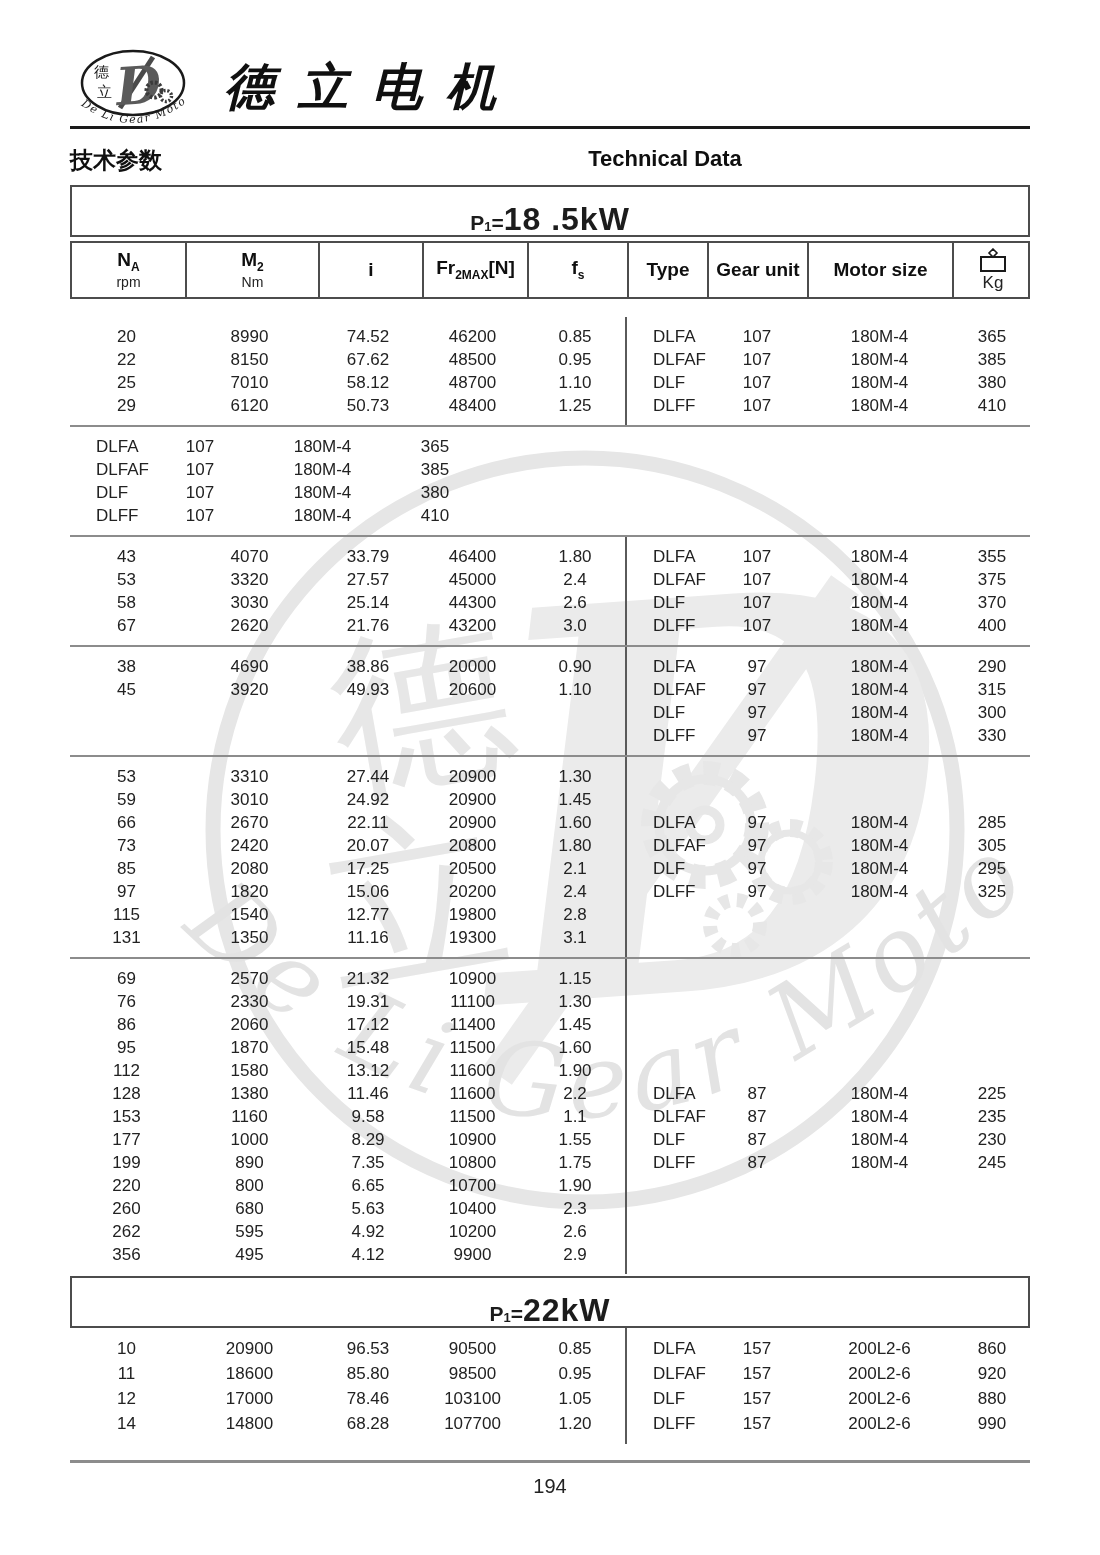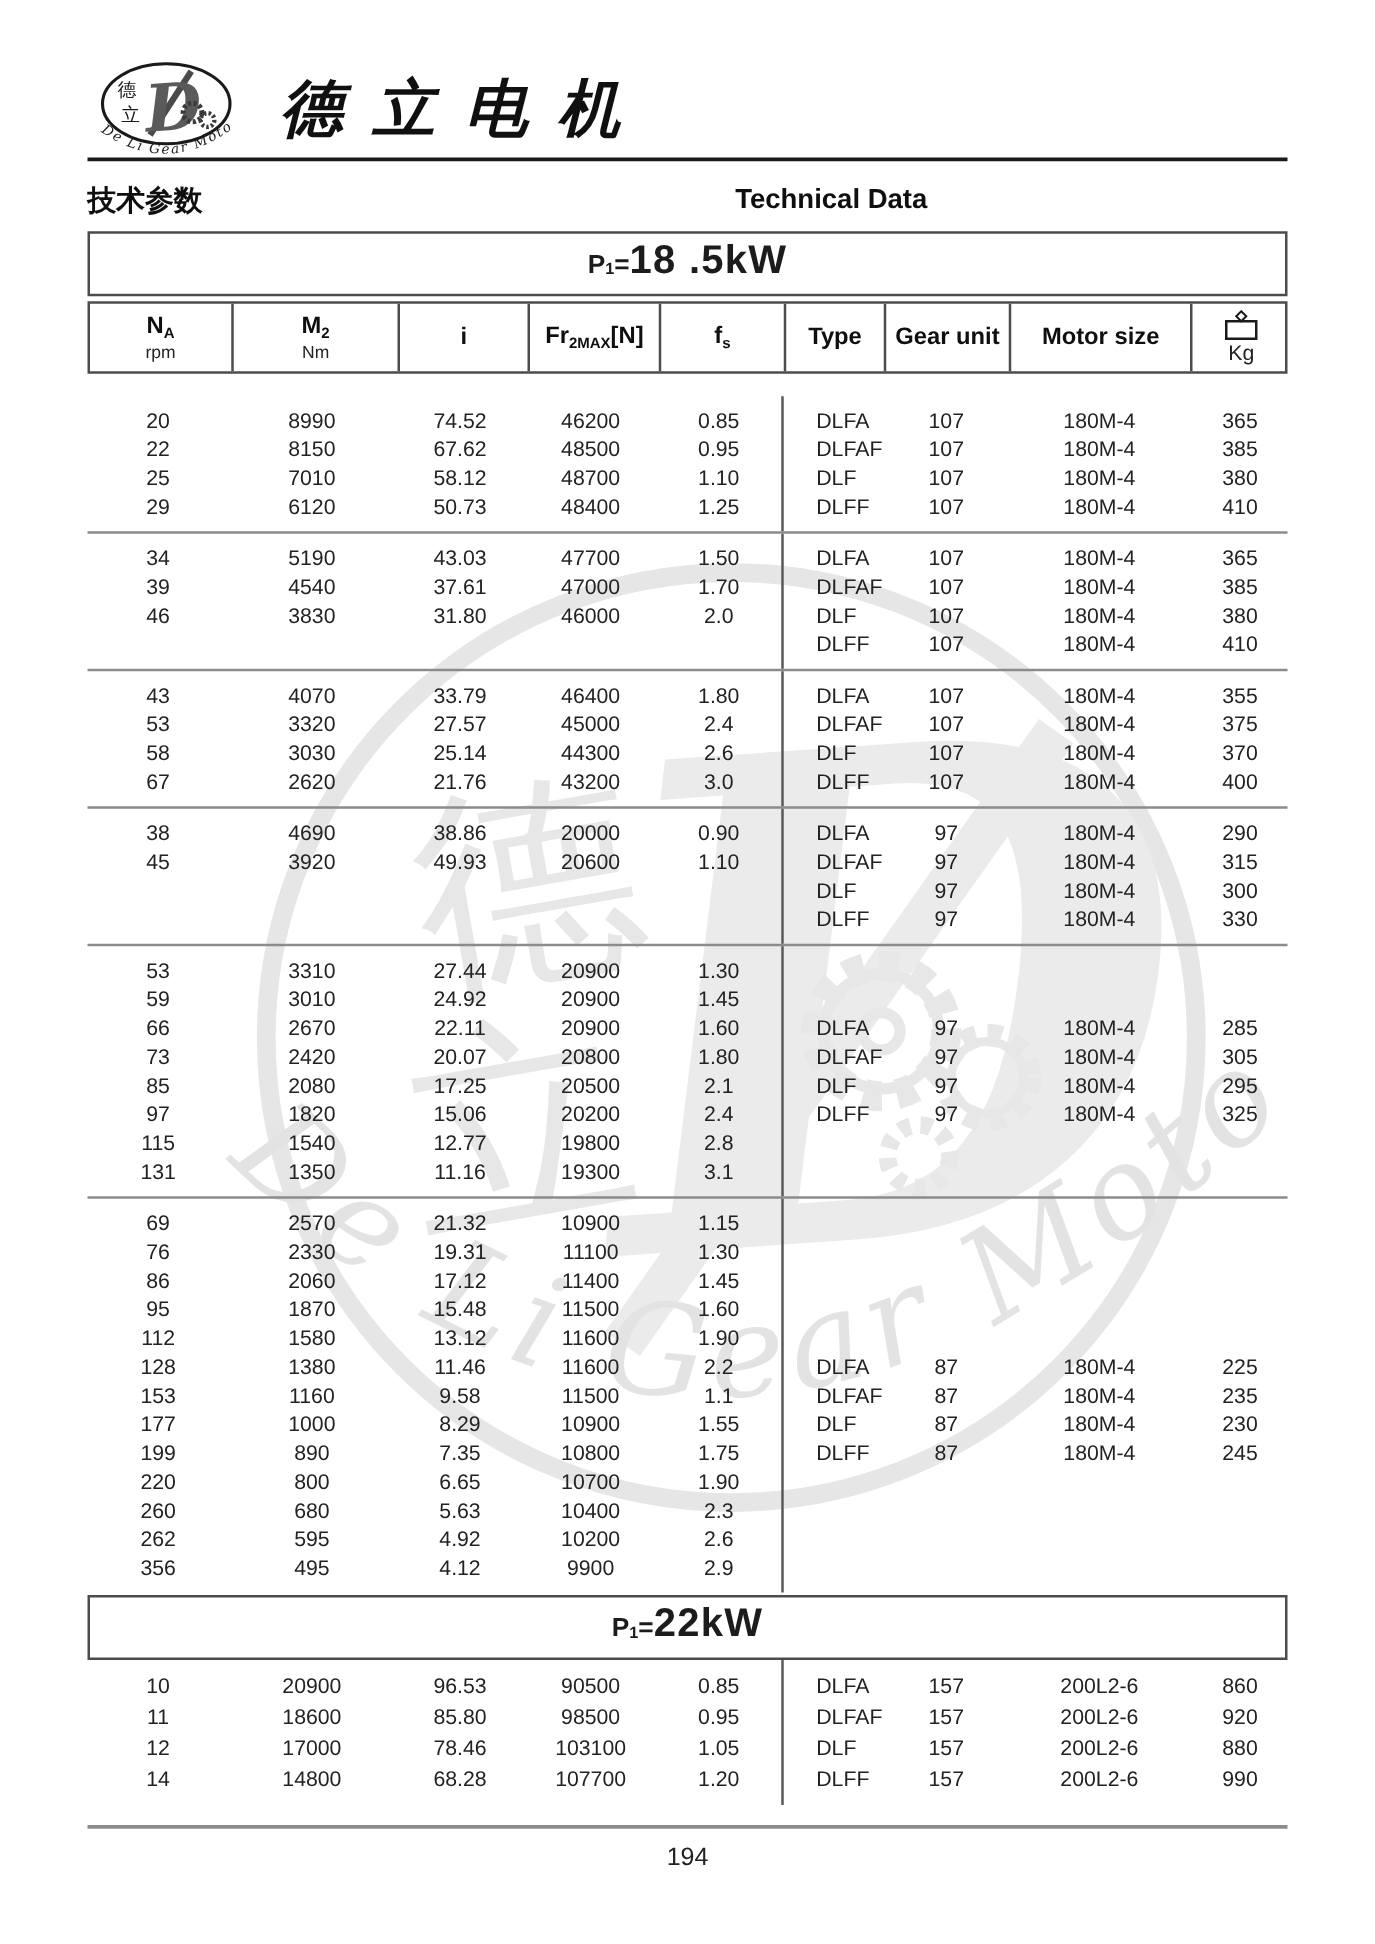--- a/index.html
+++ b/index.html
@@ -28,7 +28,7 @@
   .power-box .p sub { font-size:13px; font-weight:bold; vertical-align:baseline; position:relative; top:1px;}
   .power-box .eq { font-size:21px; font-weight:bold; }
   .power-box .val { font-size:32px; font-weight:bold; letter-spacing:1px; }
-  .power-box { padding-top:4px; }
+  .power-box { padding-top:16px; }
   .pb-inner { display:flex; align-items:baseline; transform:translateY(-2px); }
   #power-0 { margin-top:6px; }
   #power-1 { margin-top:2px; }

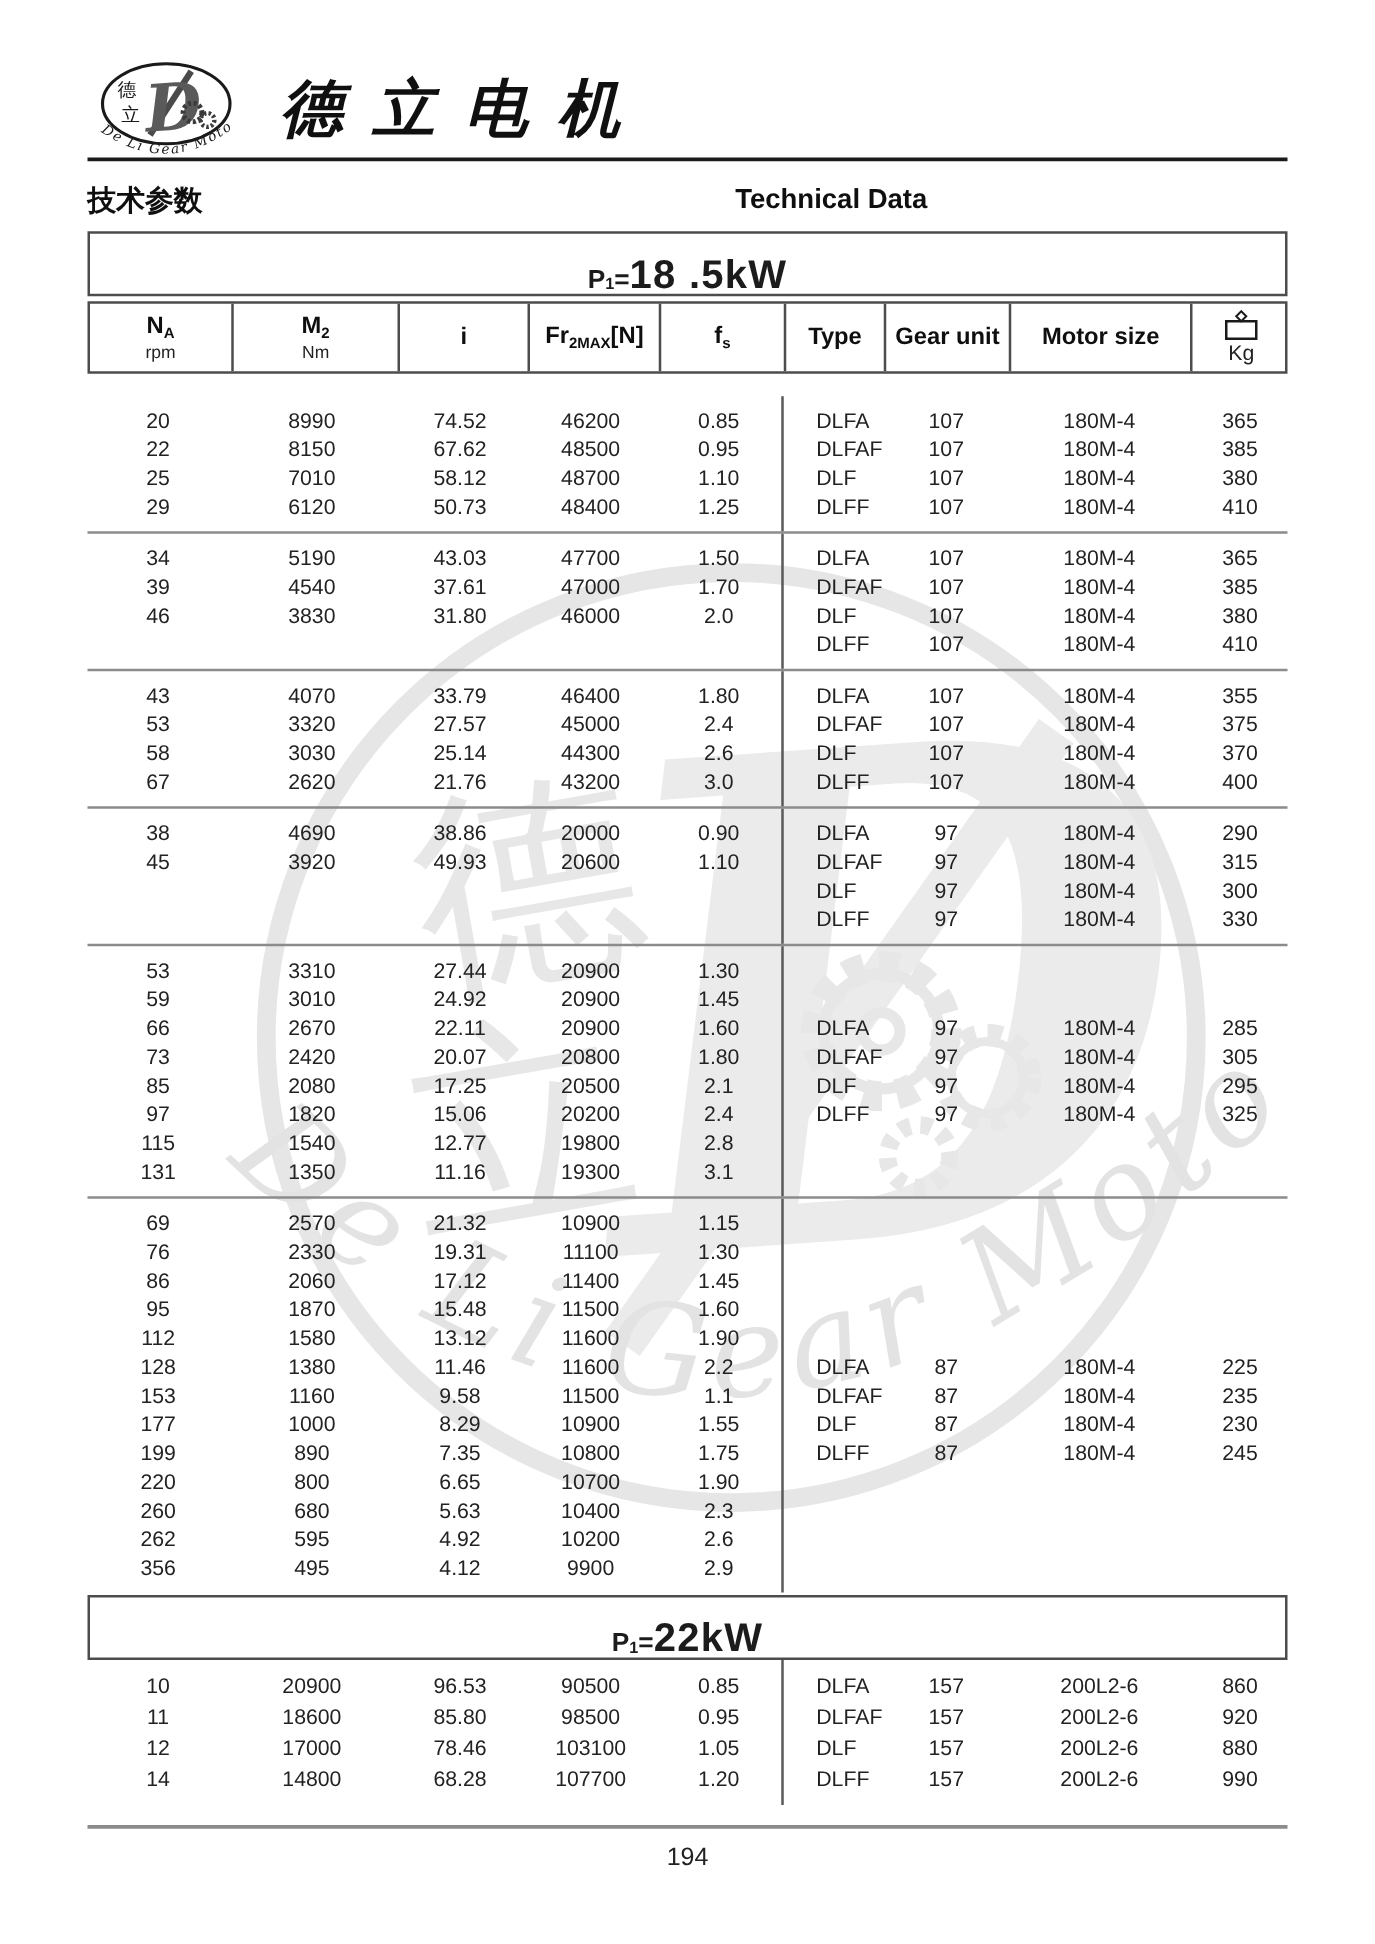--- a/index.html
+++ b/index.html
@@ -204,23 +204,6 @@
           </div>
         </div>
         <div class="group">
-          <div class="g-left" style="grid-template-rows: repeat(4, 23px);">
-            <div class="cell" style="grid-area: 1 / 1;">34</div>
-            <div class="cell" style="grid-area: 1 / 2;">5190</div>
-            <div class="cell" style="grid-area: 1 / 3;">43.03</div>
-            <div class="cell" style="grid-area: 1 / 4;">47700</div>
-            <div class="cell" style="grid-area: 1 / 5;">1.50</div>
-            <div class="cell" style="grid-area: 2 / 1;">39</div>
-            <div class="cell" style="grid-area: 2 / 2;">4540</div>
-            <div class="cell" style="grid-area: 2 / 3;">37.61</div>
-            <div class="cell" style="grid-area: 2 / 4;">47000</div>
-            <div class="cell" style="grid-area: 2 / 5;">1.70</div>
-            <div class="cell" style="grid-area: 3 / 1;">46</div>
-            <div class="cell" style="grid-area: 3 / 2;">3830</div>
-            <div class="cell" style="grid-area: 3 / 3;">31.80</div>
-            <div class="cell" style="grid-area: 3 / 4;">46000</div>
-            <div class="cell" style="grid-area: 3 / 5;">2.0</div>
-          </div>
           <div class="g-right" style="grid-template-rows: repeat(4, 23px);">
             <div class="cell type" style="grid-area: 1 / 1;">DLFA</div>
             <div class="cell" style="grid-area: 1 / 2;">107</div>

